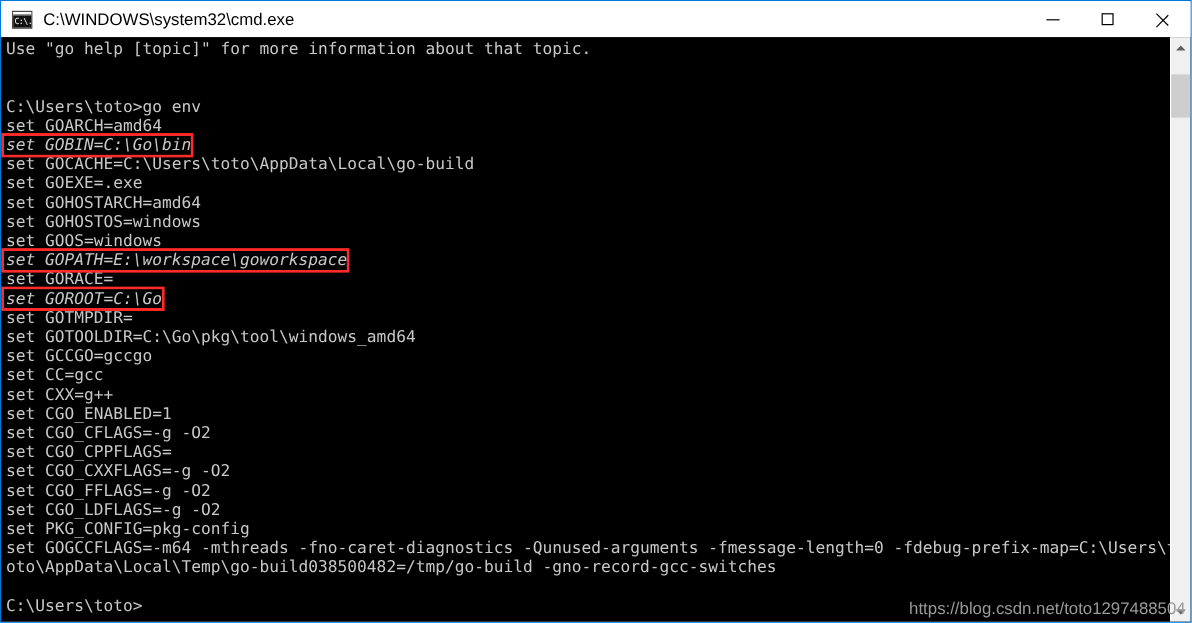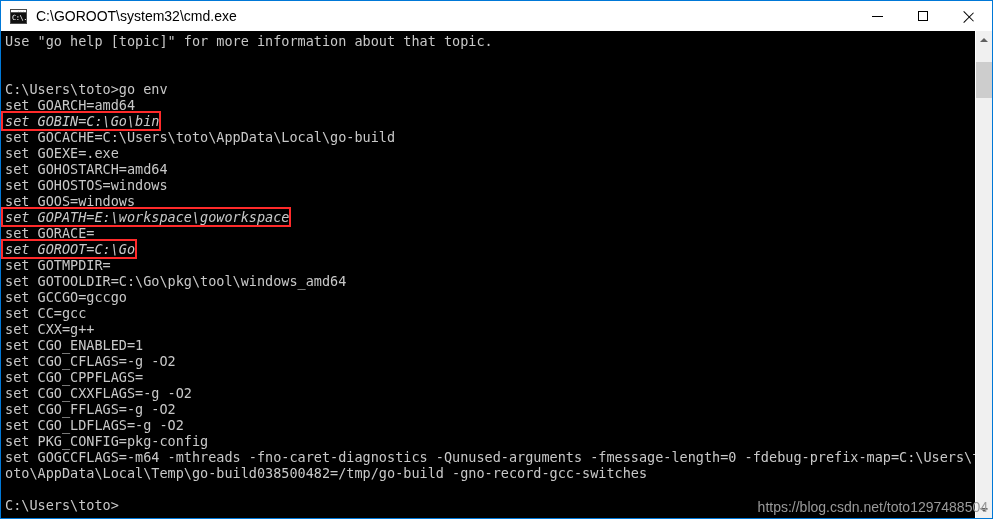--- a/index.html
+++ b/index.html
@@ -246,7 +246,7 @@
           </span>
         <span class="screen">C:\.</span>
       </span>
-      <span id="title-text">C:\GOROOT\system32\cmd.exe</span>
+      <span id="title-text">C:\WINDOWS\system32\cmd.exe</span>
     </div>
     <div id="window-controls">
       <button class="winbtn">

